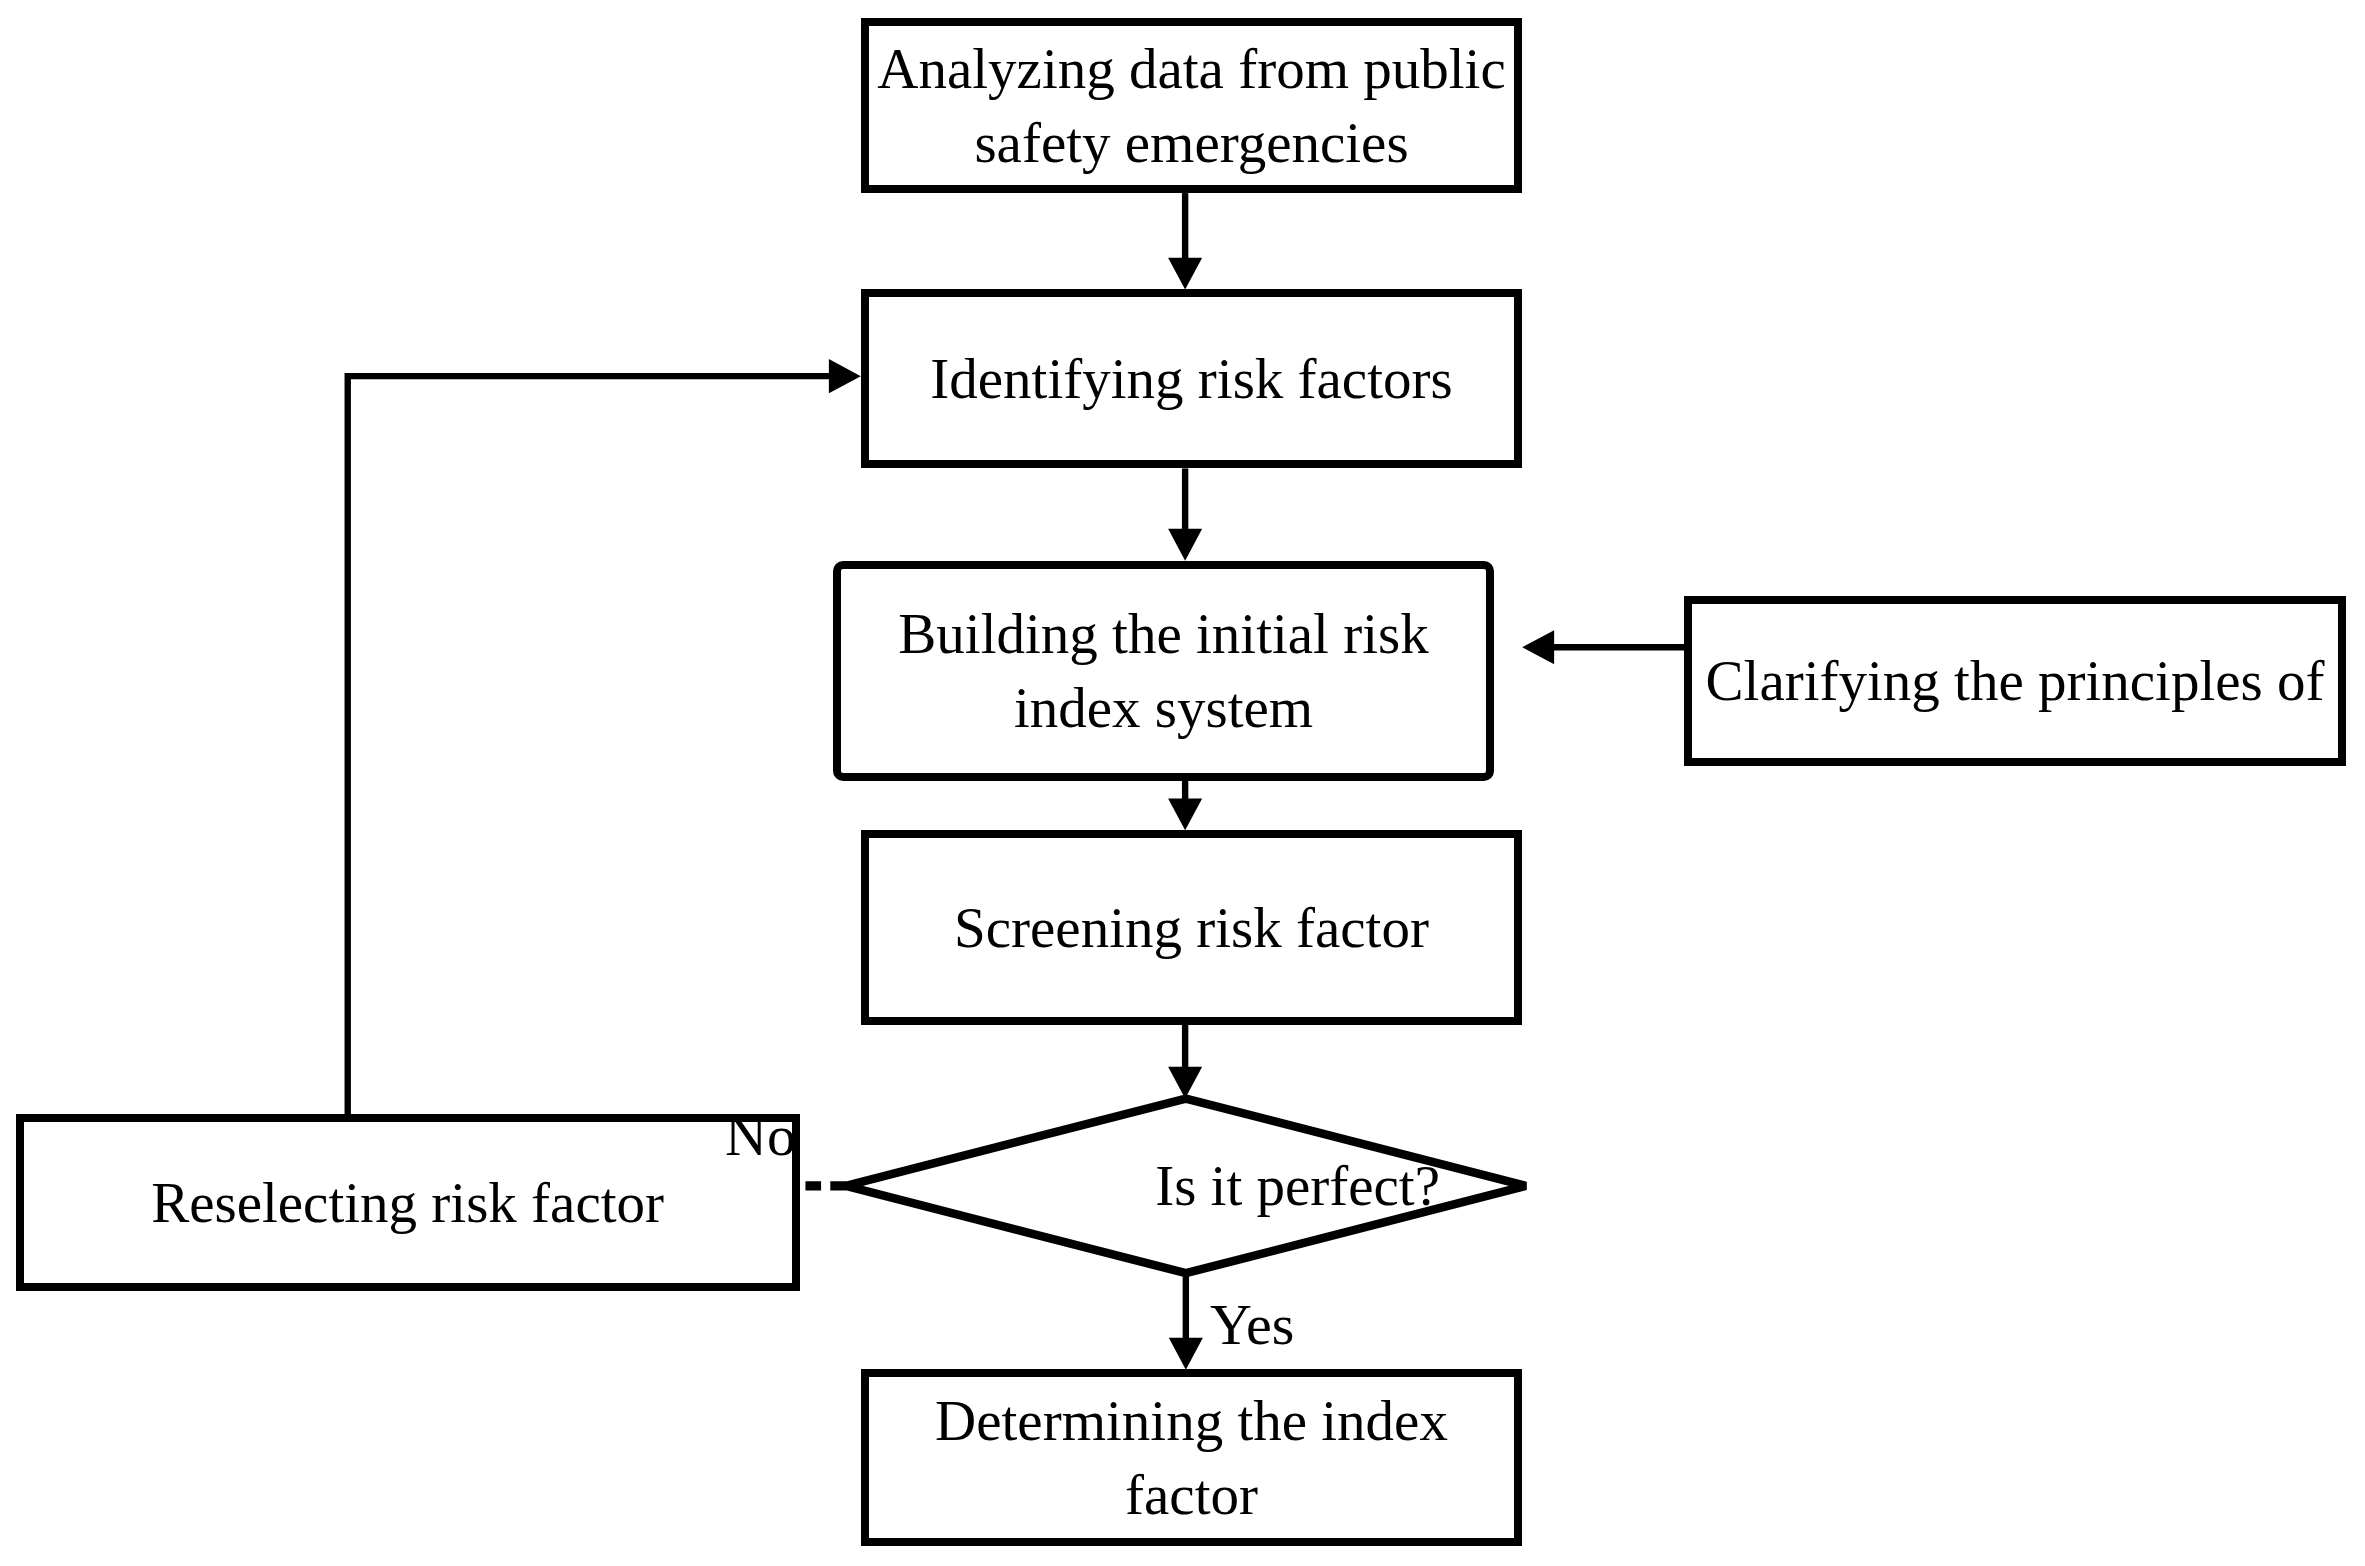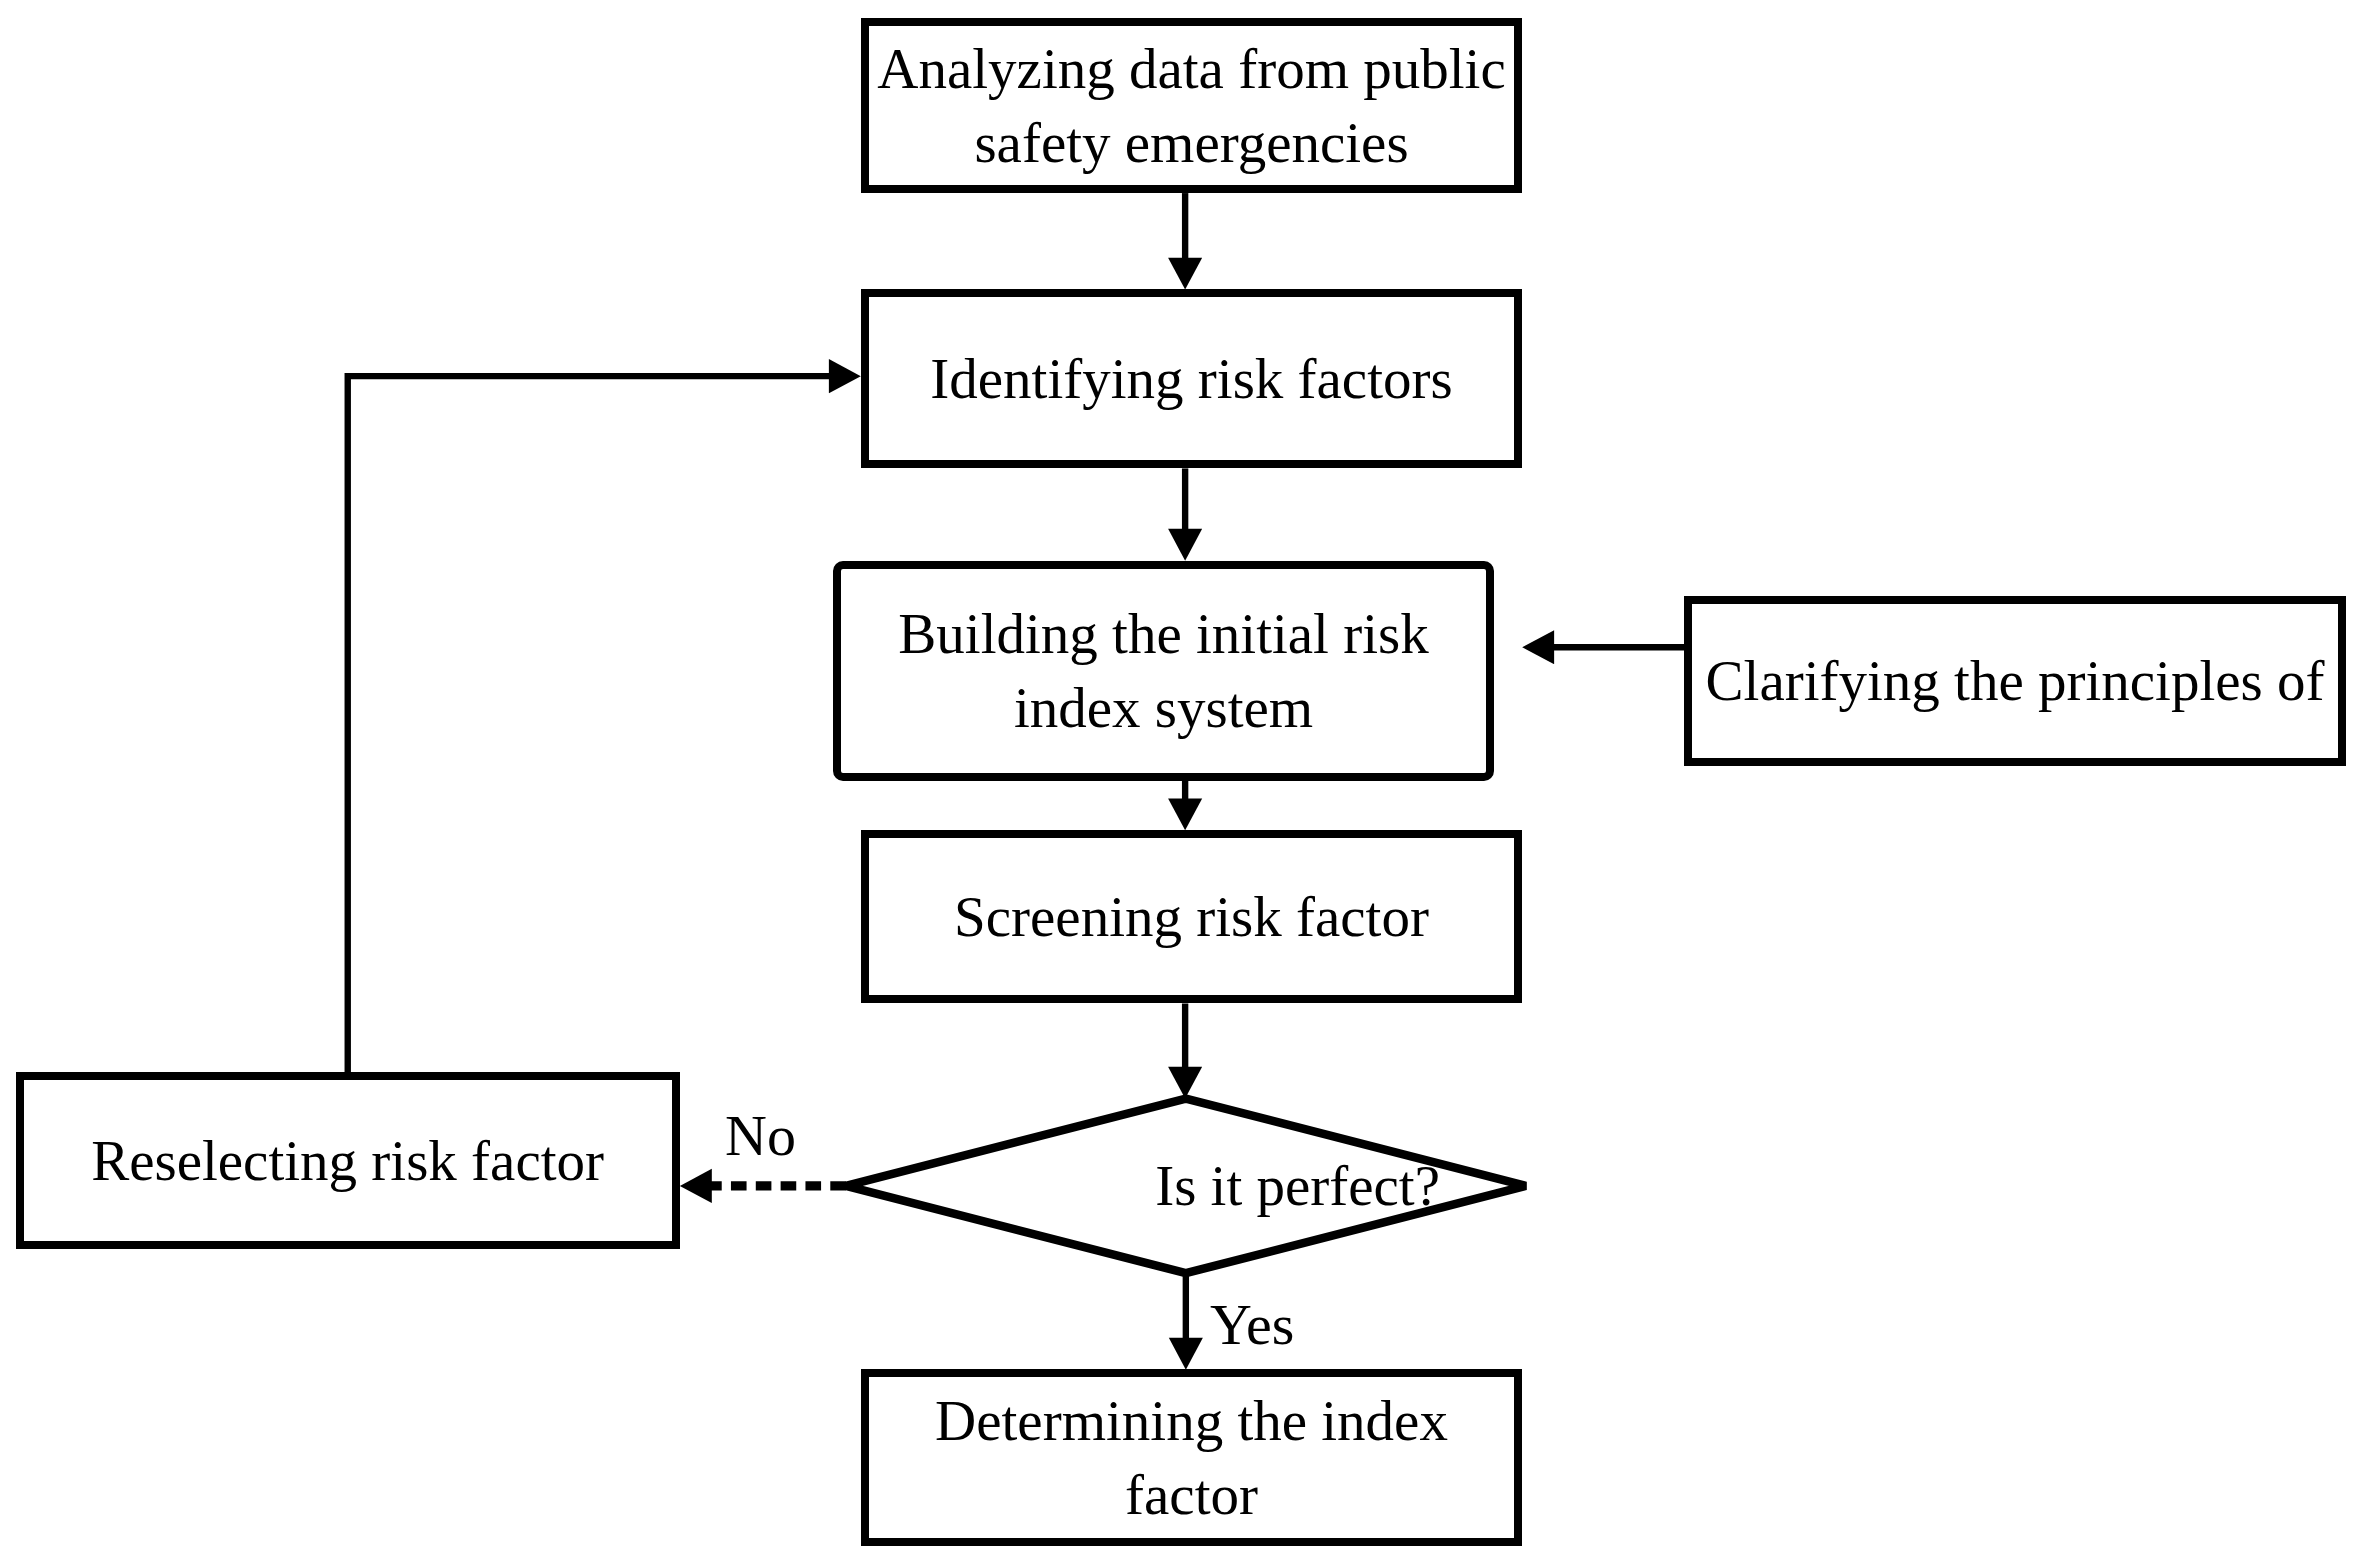--- a/index.html
+++ b/index.html
@@ -104,7 +104,7 @@
     <div class="tline">Clarifying the principles of</div>
   </div>
 
-  <div class="node" style="left:861px;top:830px;width:661px;height:173px;">
+  <div class="node" style="left:861px;top:830px;width:661px;height:195px;">
     <div class="tline">Screening risk factor</div>
   </div>
 

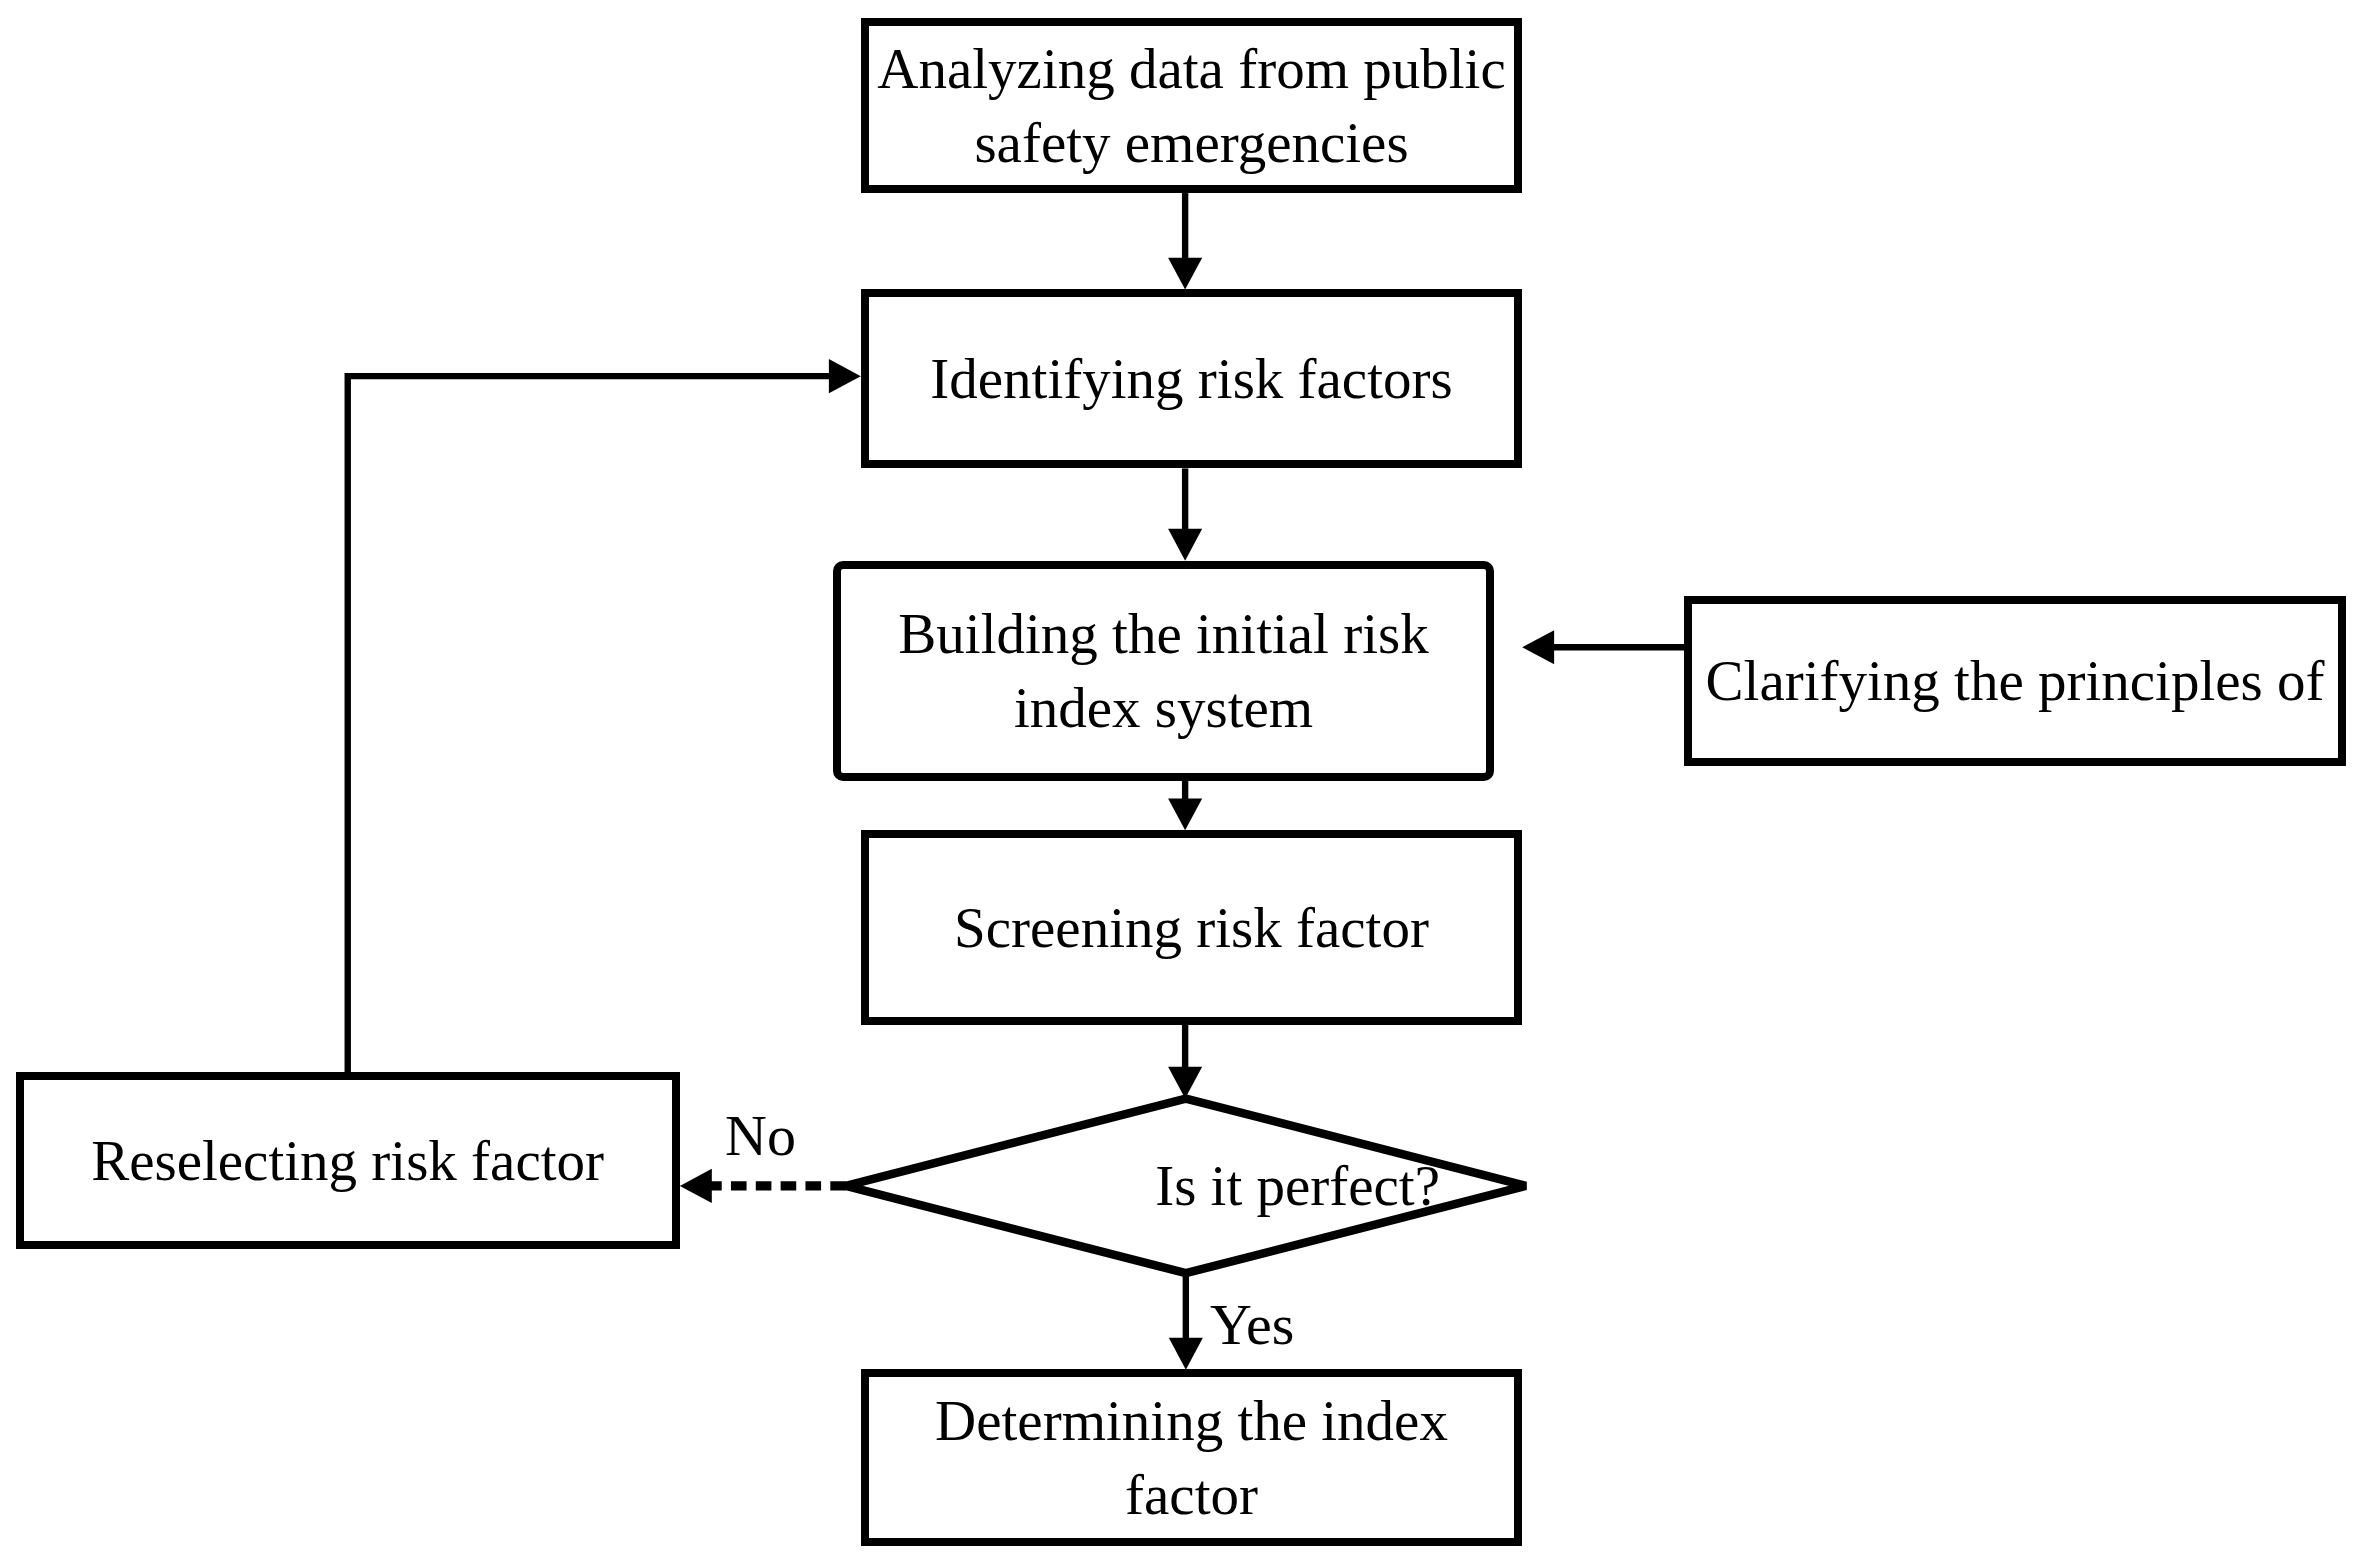--- a/index.html
+++ b/index.html
@@ -108,7 +108,7 @@
     <div class="tline">Screening risk factor</div>
   </div>
 
-  <div class="node" style="left:15.6px;top:1072px;width:664px;height:177px;justify-content:center;">
+  <div class="node" style="left:15.6px;top:1114px;width:784px;height:177px;justify-content:center;">
     <div class="tline">Reselecting risk factor</div>
   </div>
 

